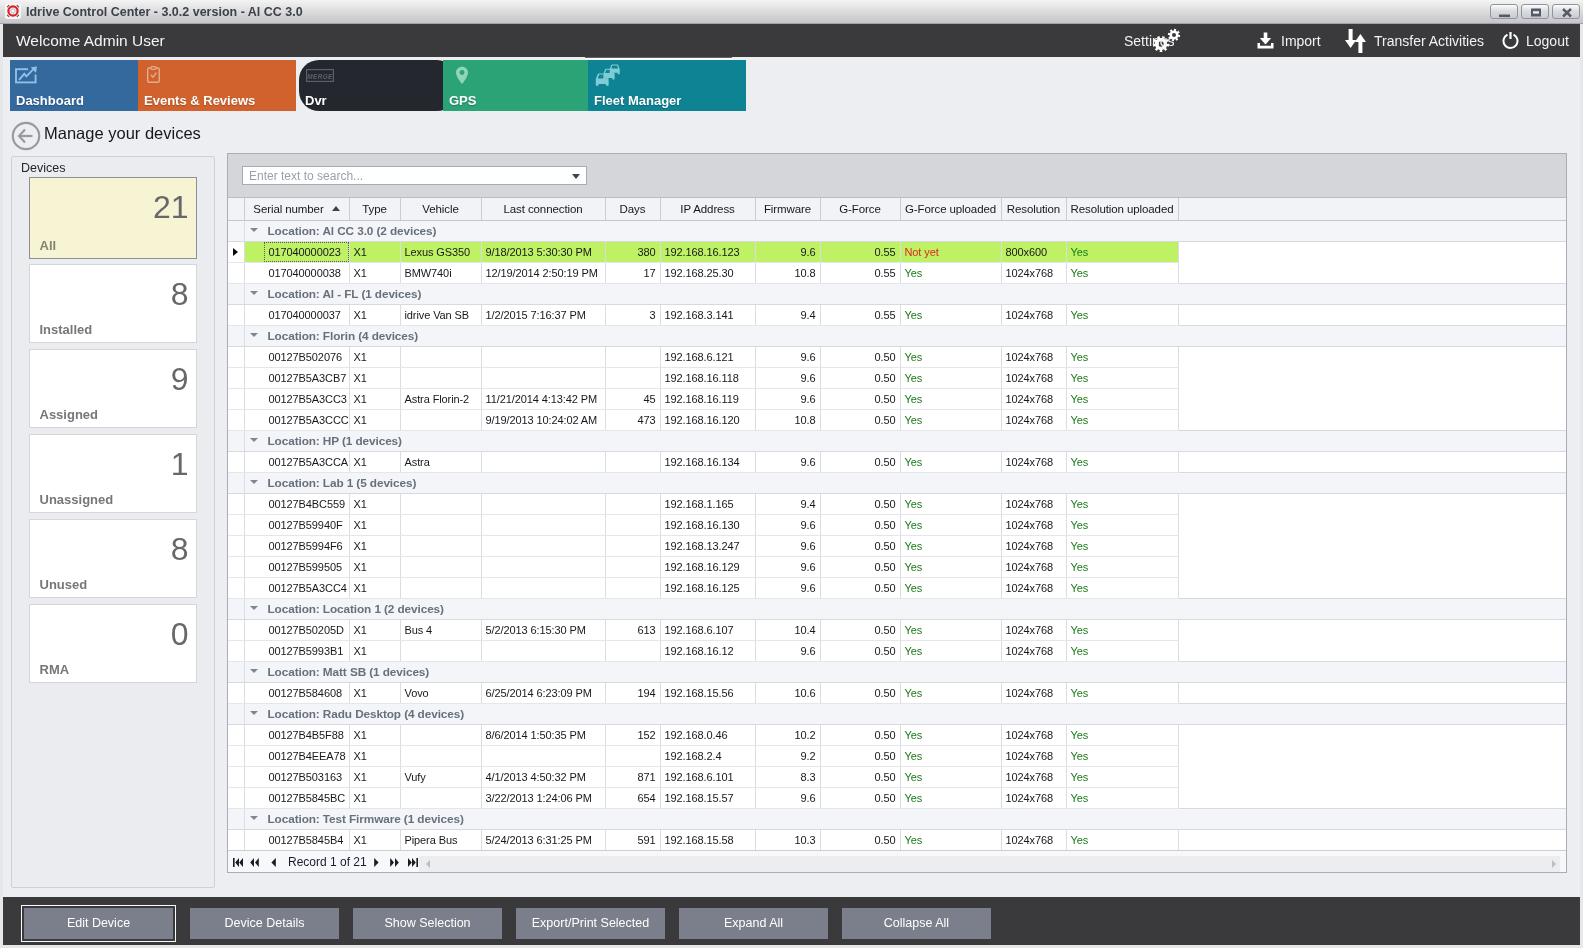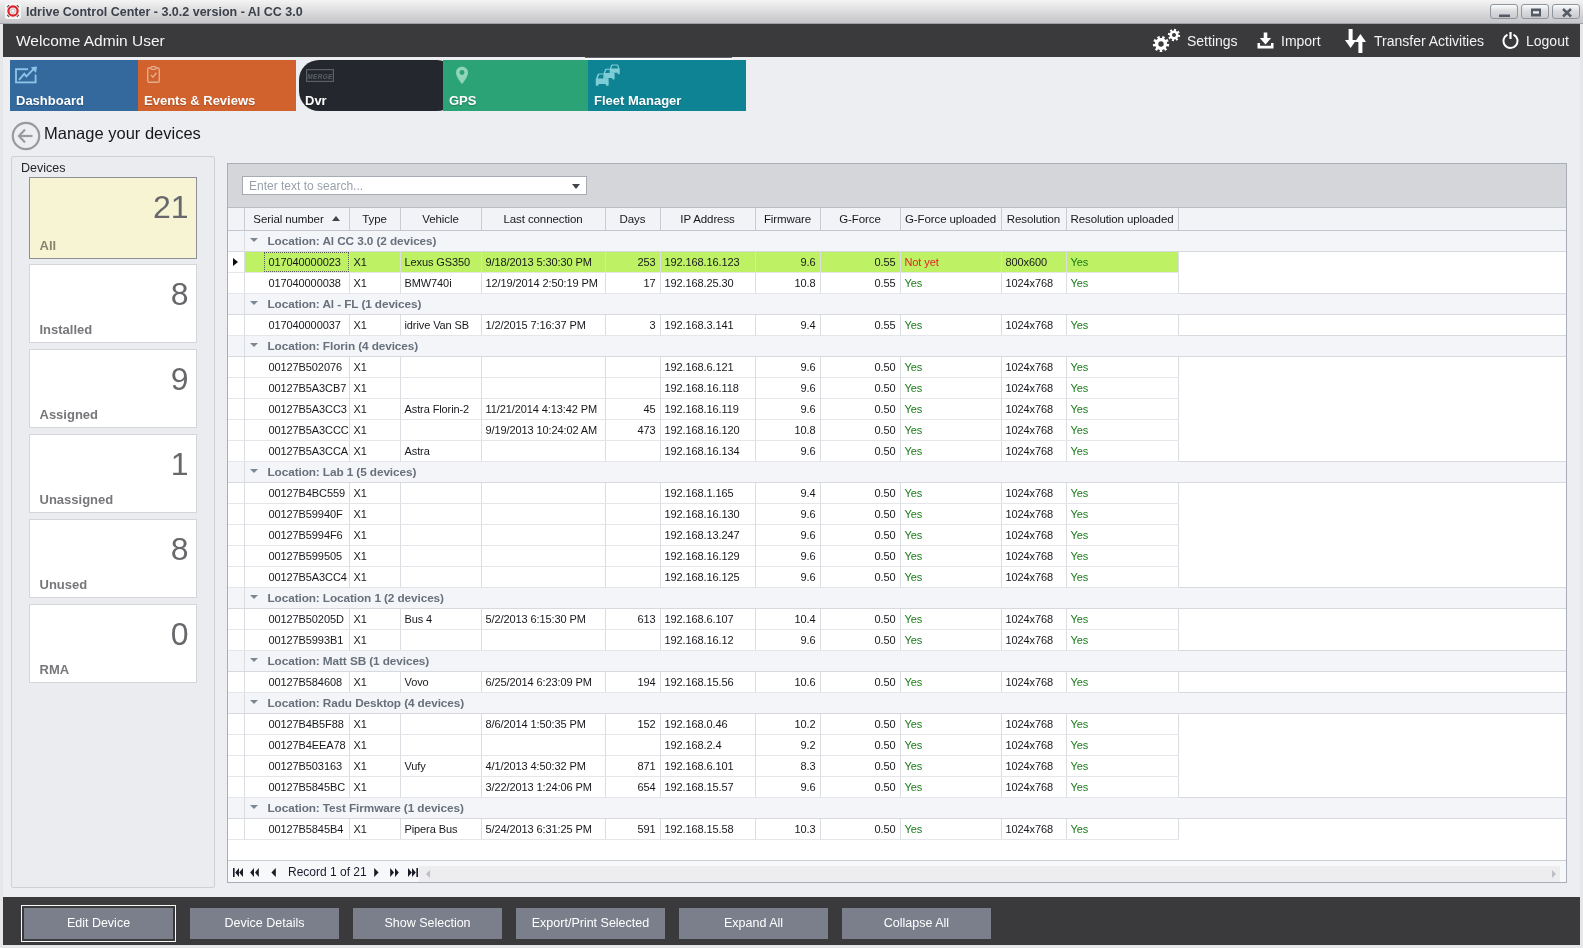--- a/index.html
+++ b/index.html
@@ -128,7 +128,7 @@
       </g>
     </svg>
   </div>
-<div class="wmenu abs" style="left:1187px;text-align:center;">Settings</div>
+<div class="wmenu abs" style="left:1124px;text-align:center;">Settings</div>
 <div class="wicon abs" style="left:1257px;">
     <svg width="17" height="17" viewBox="0 0 17 17">
       <g fill="#ffffff">

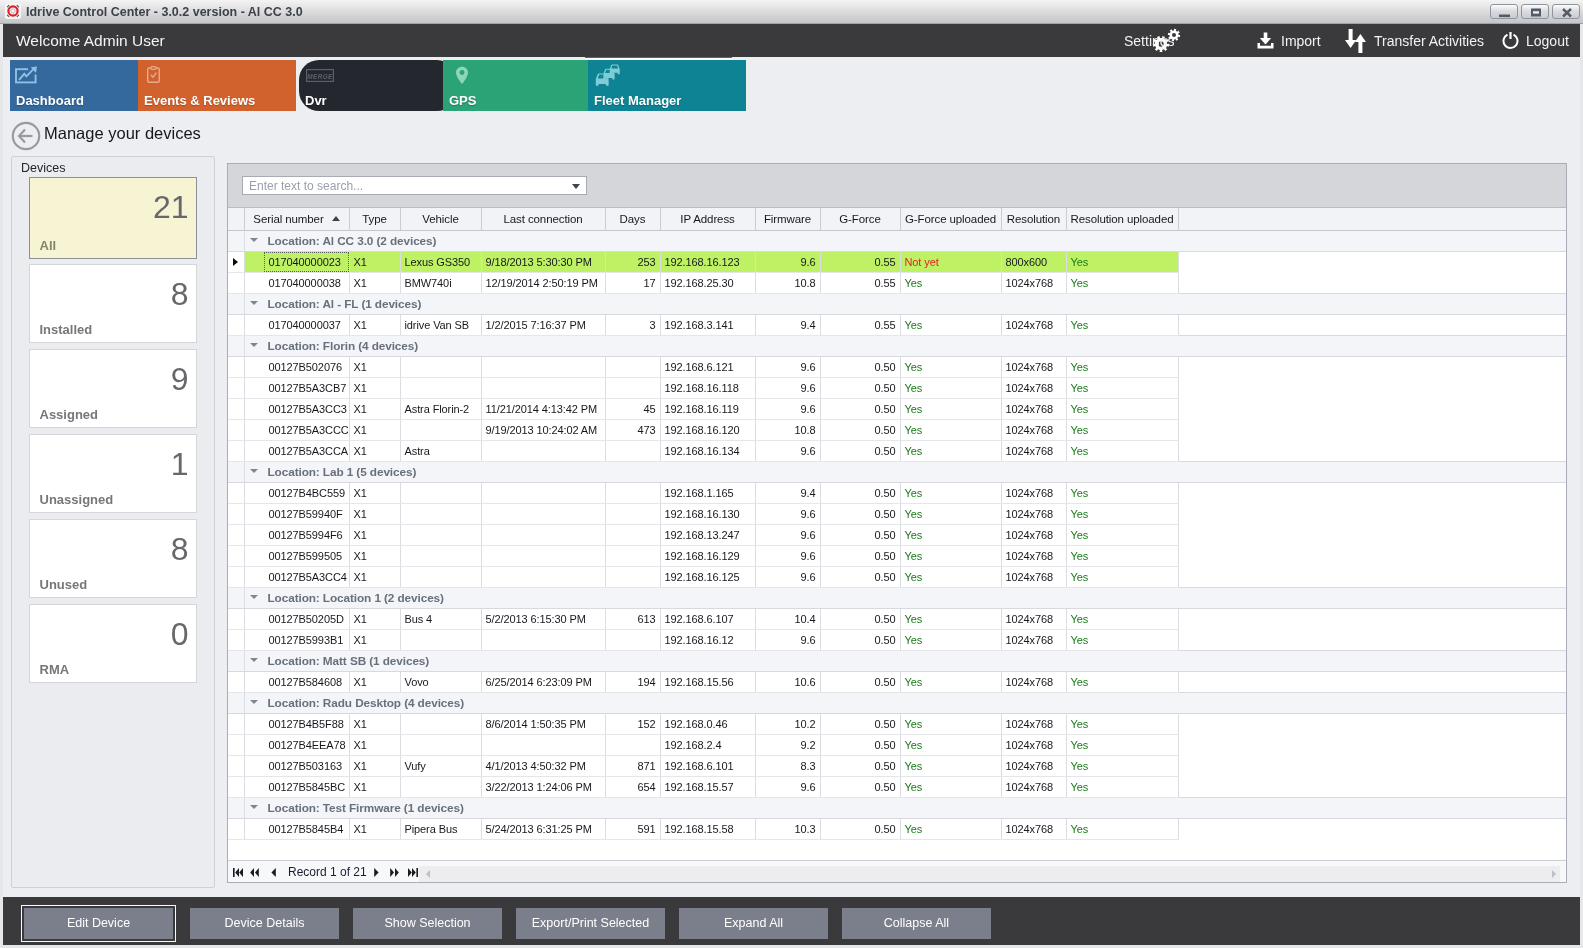--- a/index.html
+++ b/index.html
@@ -42,7 +42,7 @@
 .card .clbl { position:absolute; left:10px; bottom:5px; font-size:13px; font-weight:bold; color:#77777b; }
 
 
-#gridpanel { left:224px; top:106px; width:1340px; height:720px; border:1px solid #a9adb7; background:#ffffff; }
+#gridpanel { left:224px; top:96px; width:1340px; height:720px; border:1px solid #a9adb7; background:#ffffff; }
 #toolbar { position:absolute; left:0; top:0; width:1338px; height:44px; background:#d5d6da; border-bottom:1px solid #b9bcc2; }
 #search { position:absolute; left:14px; top:12px; width:345px; height:19px; background:#ffffff; border:1px solid #a6abb4; }
 #search .ph { position:absolute; left:6px; top:0; line-height:18px; font-size:12px; color:#9aa0ab; }

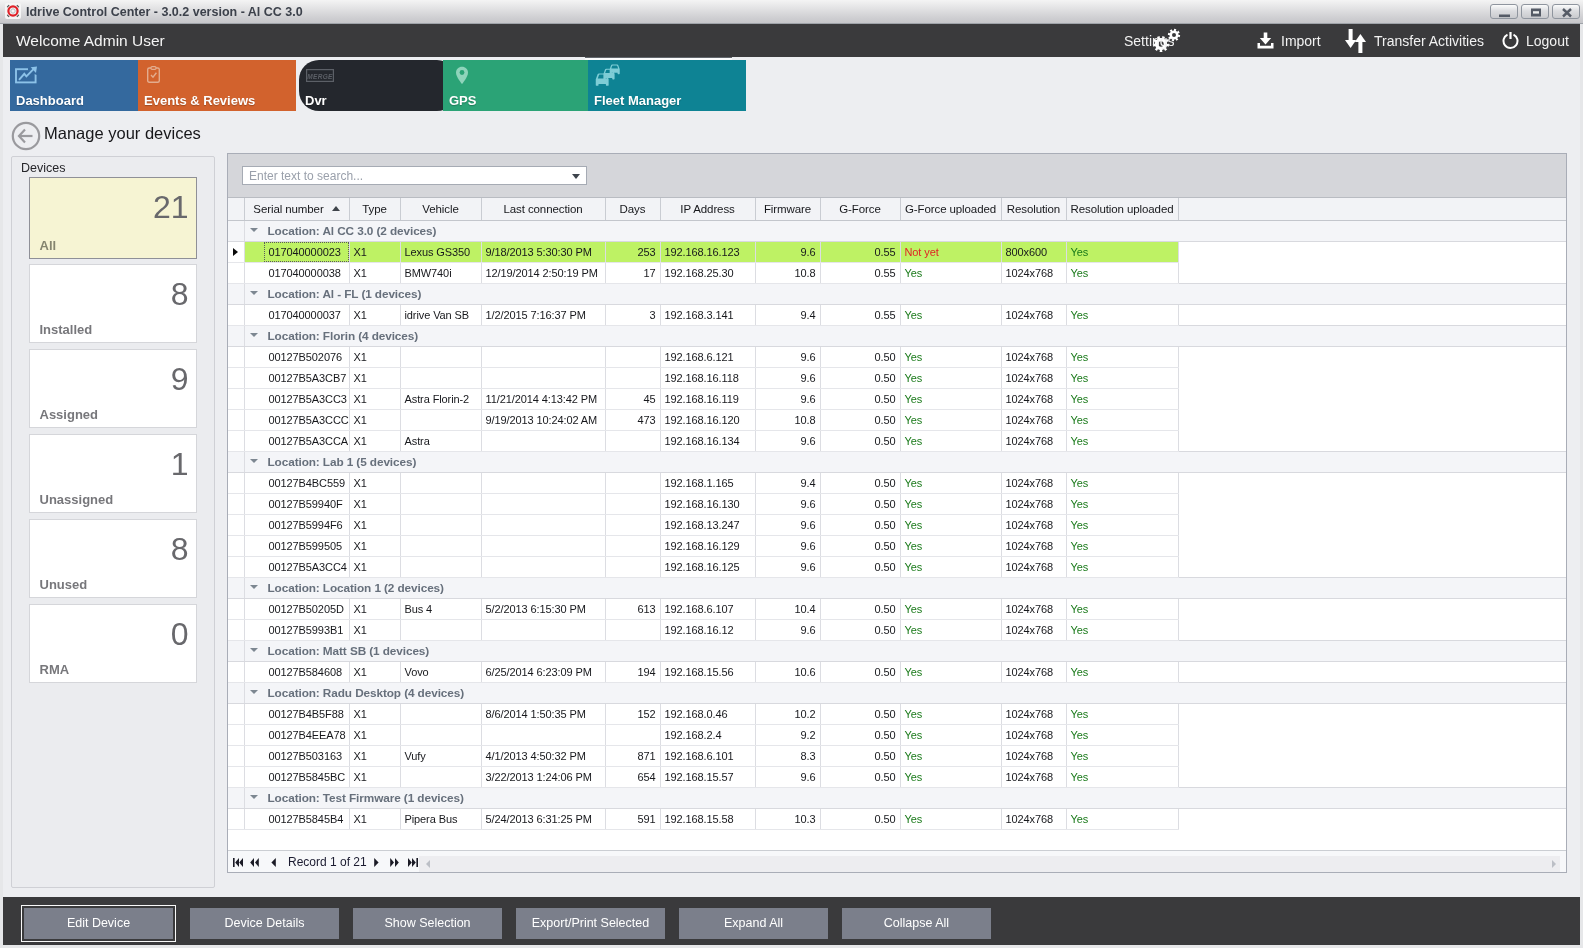--- a/index.html
+++ b/index.html
@@ -295,7 +295,7 @@
               <td class="c sel">X1</td>
               <td class="c sel">Lexus GS350</td>
               <td class="c sel">9/18/2013 5:30:30 PM</td>
-              <td class="c r sel">253</td>
+              <td class="c r sel">380</td>
               <td class="c sel">192.168.16.123</td>
               <td class="c r sel">9.6</td>
               <td class="c r sel">0.55</td>

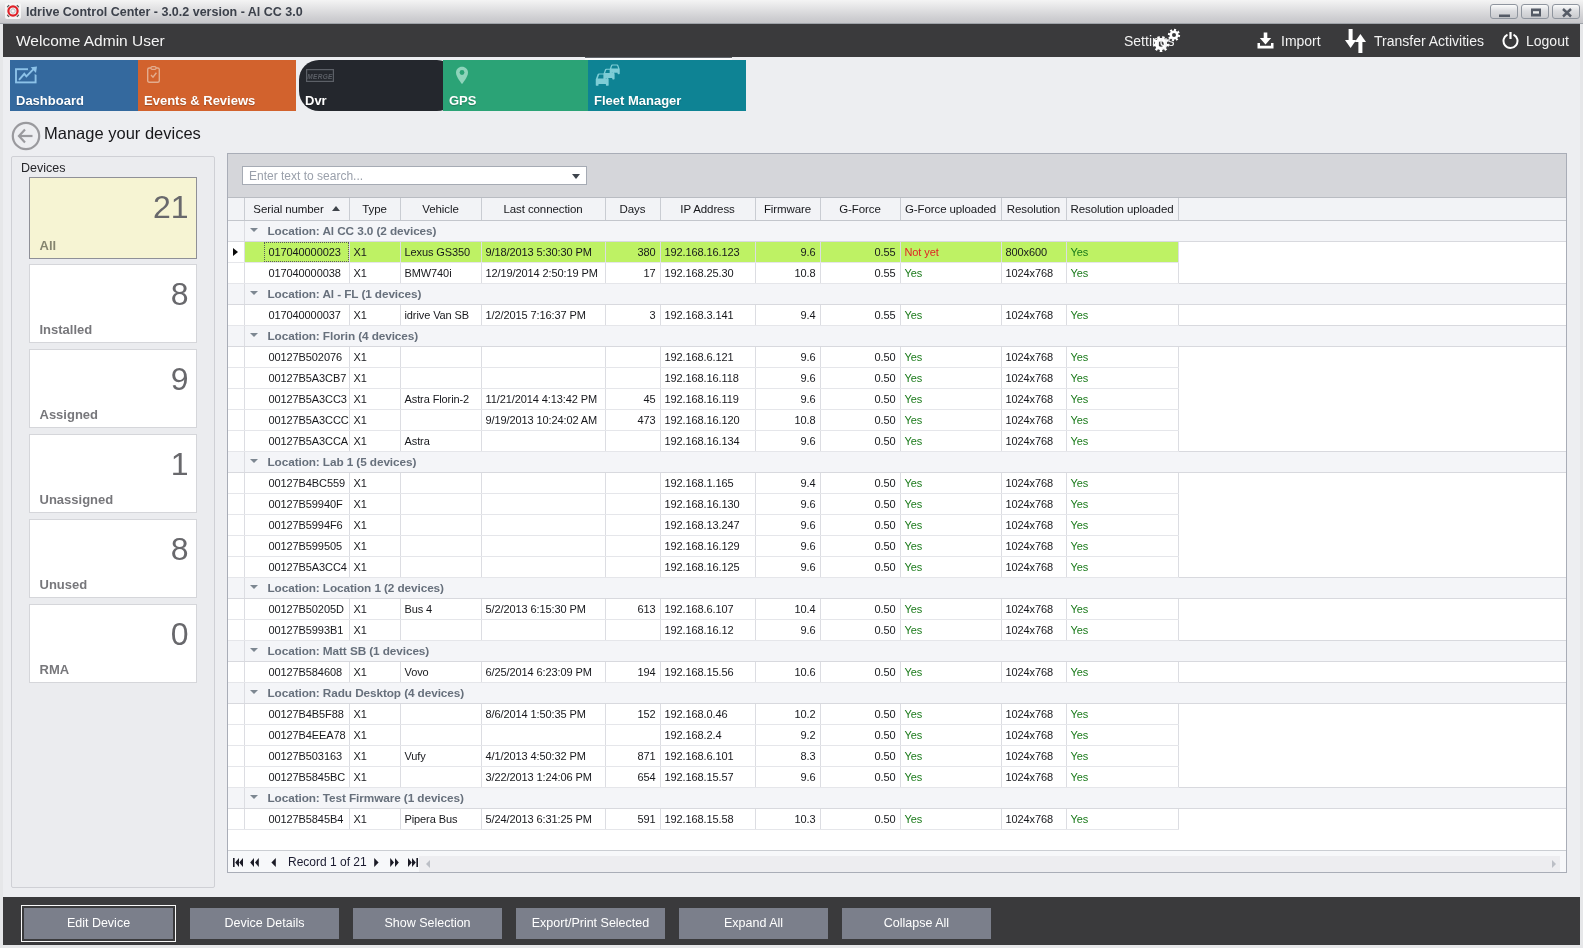--- a/index.html
+++ b/index.html
@@ -402,6 +402,10 @@
               <td class="c last "><span class="grn">Yes</span></td>
               <td class="fill"></td>
             </tr>
+<tr class="grp">
+              <td class="ggut"></td>
+              <td colspan="12" class="gcell"><span class="tri"></span>Location: HP (1 devices)</td>
+            </tr>
 <tr class="data ">
               <td class="gut"></td>
               <td class="c sn">00127B5A3CCA</td>

